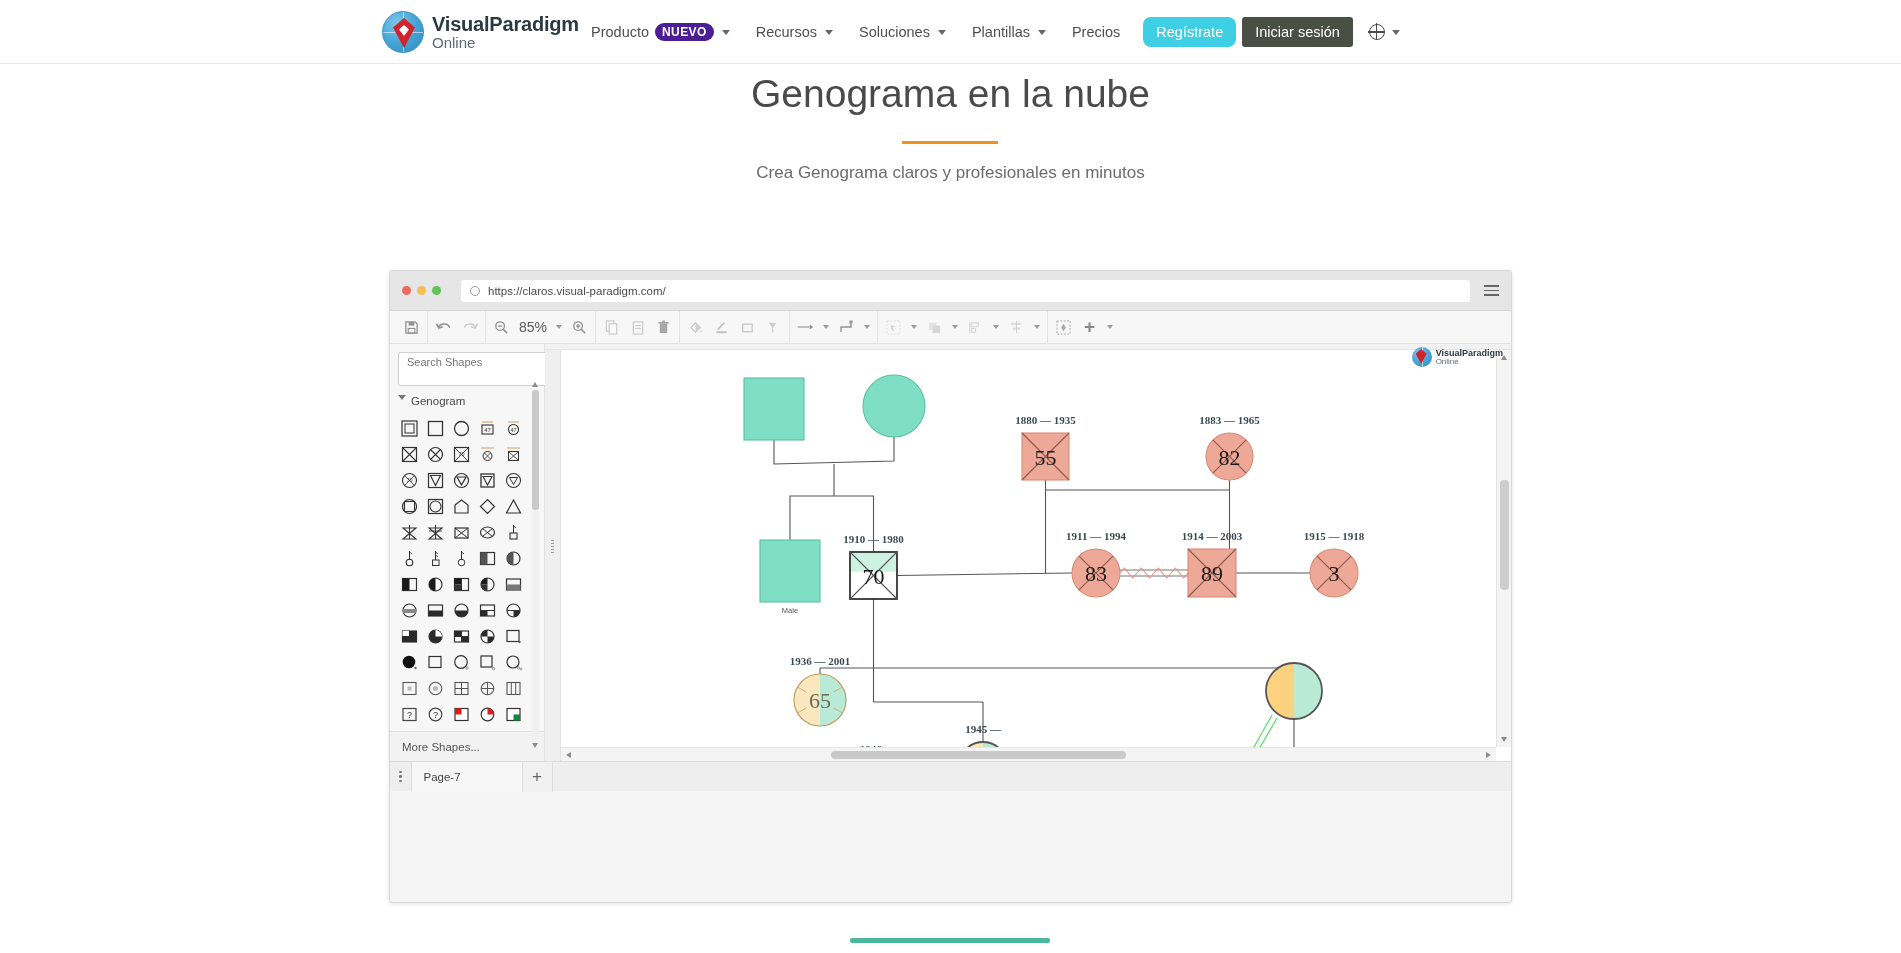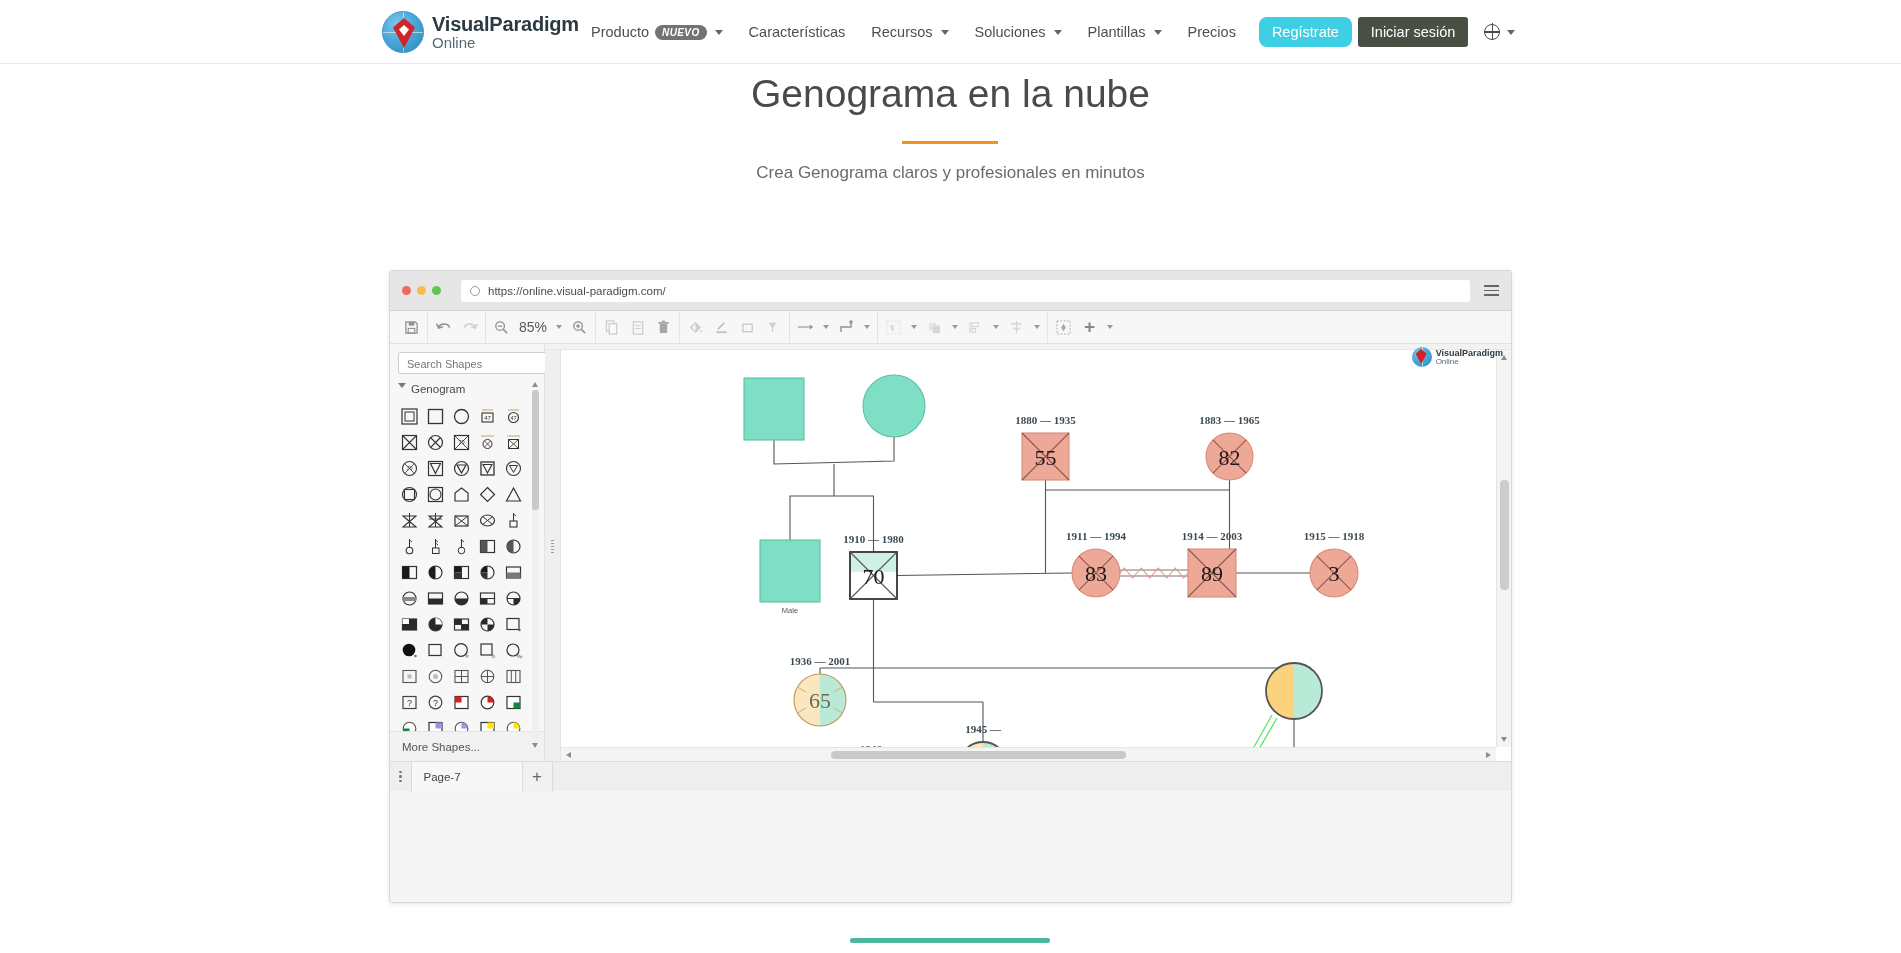--- a/index.html
+++ b/index.html
@@ -65,8 +65,8 @@
     height: 64px;
   }
   .badge-new {
-    background: #737373; color: #fff; font-size: 10px; font-weight: bold;
-    padding: 2px 7px; border-radius: 9px; letter-spacing: .4px; font-style: italic;
+    background: #4c1d95; color: #fff; font-size: 12px; font-weight: bold;
+    padding: 2px 7px; border-radius: 9px; letter-spacing: .4px;
   }
   .caret {
     width: 0; height: 0; border-left: 4px solid transparent;

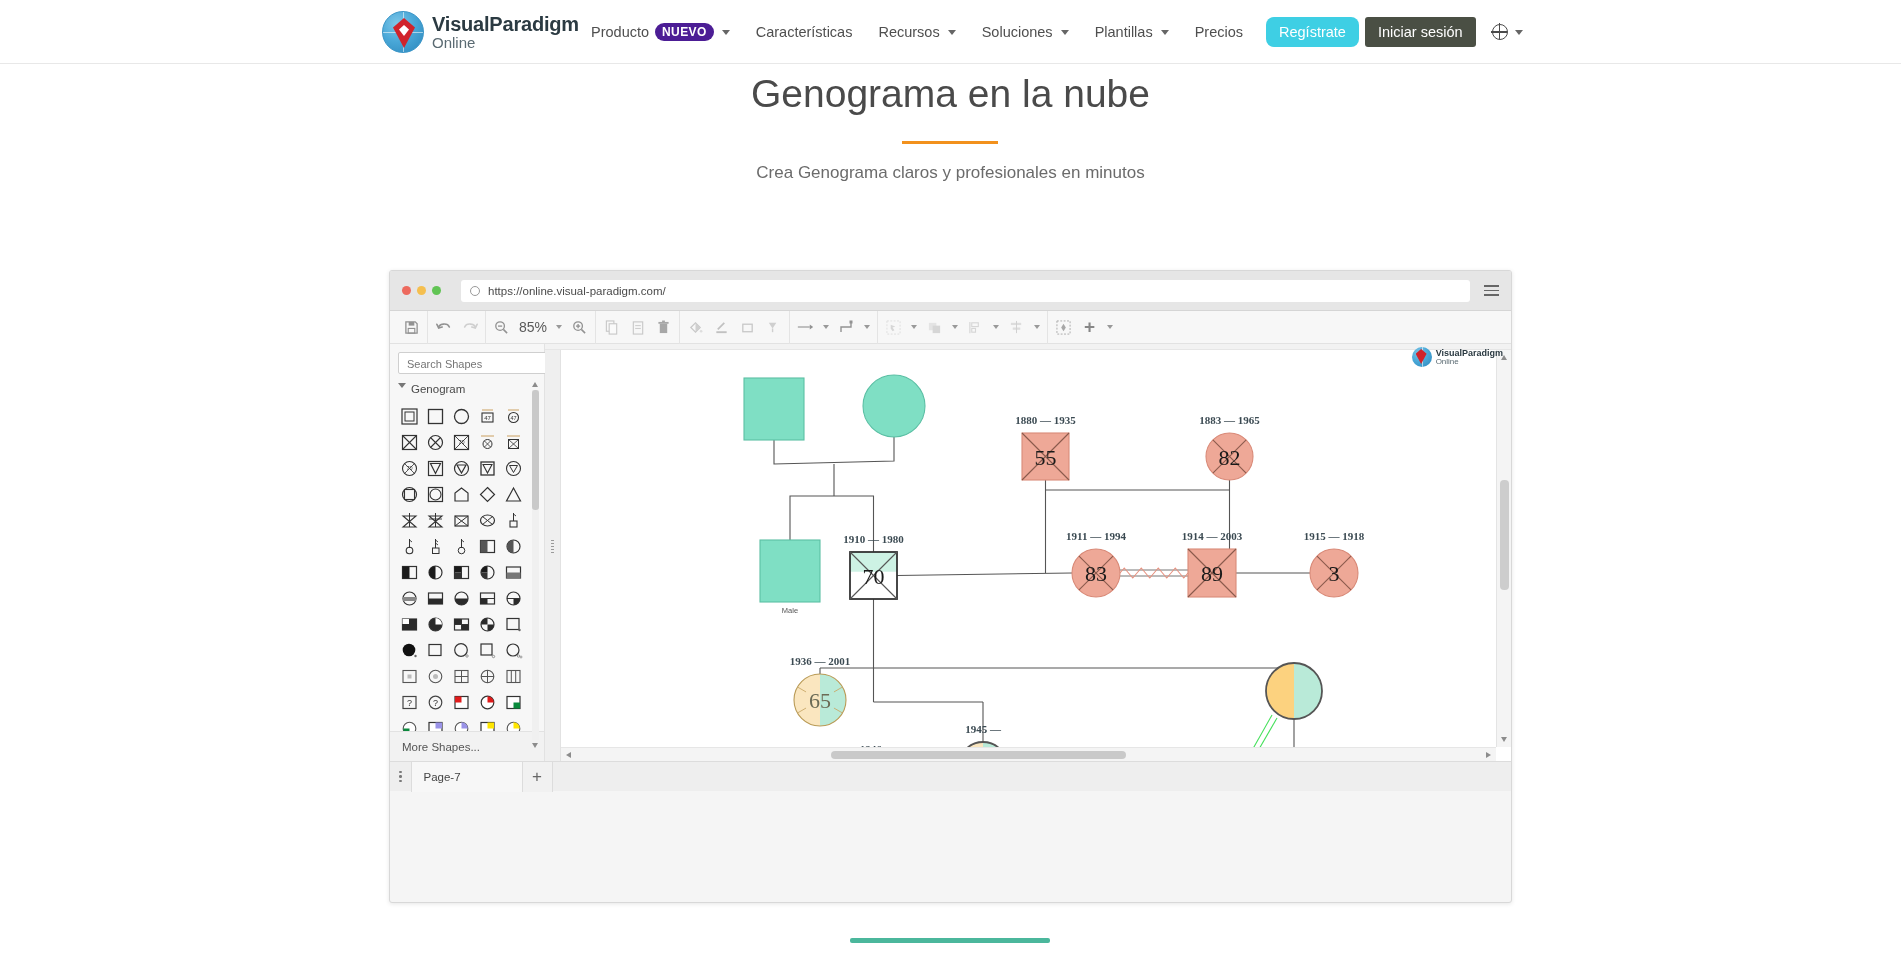--- a/index.html
+++ b/index.html
@@ -297,9 +297,6 @@
       <span>Producto</span>
       <span class="badge-new">NUEVO</span>
       <span class="caret"></span>
-    </div>
-    <div class="navitem">
-      <span>Características</span>
     </div>
     <div class="navitem">
       <span>Recursos</span>

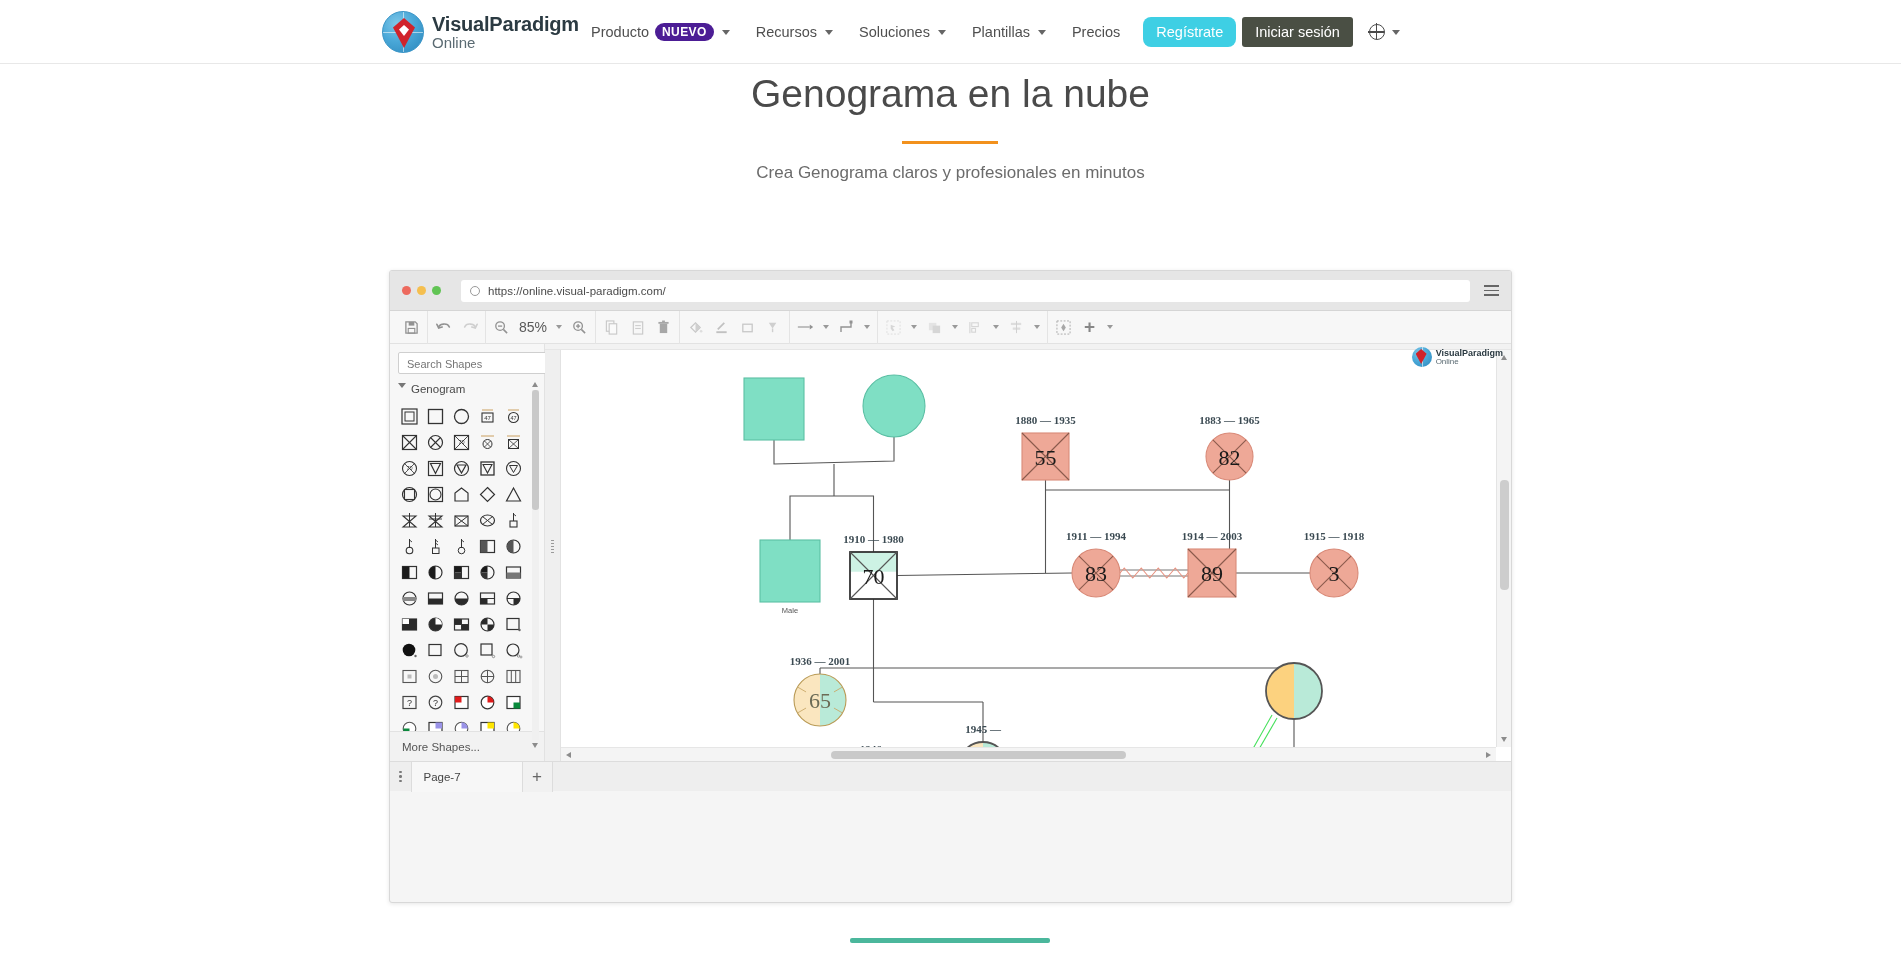--- a/index.html
+++ b/index.html
@@ -334,7 +334,7 @@
     <div class="dot g"></div>
     <div class="urlbar">
       <div class="url-spinner"></div>
-      <div class="url-text">https://online.visual-paradigm.com/</div>
+      <div class="url-text">https://claros.visual-paradigm.com/</div>
     </div>
     <div class="hamburger">
       <span></span>

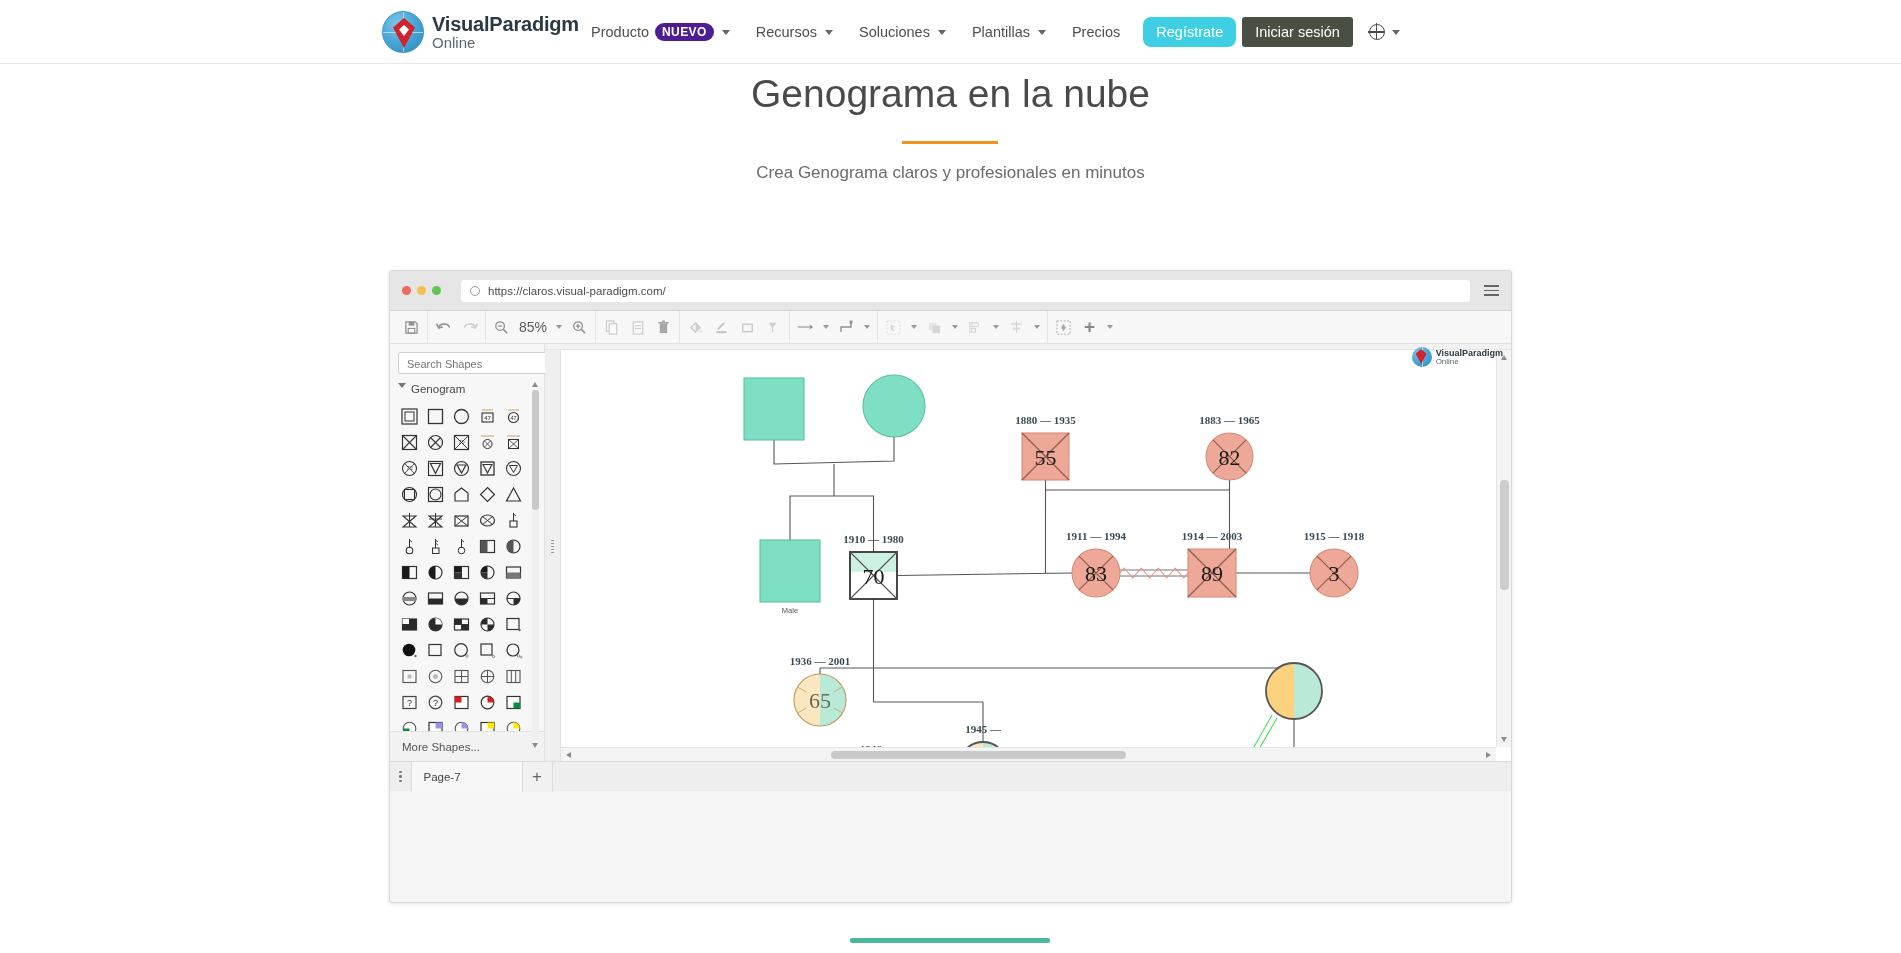--- a/index.html
+++ b/index.html
@@ -169,7 +169,7 @@
   .search-row { padding: 8px 6px 6px 8px; display: flex; align-items: center; gap: 4px;}
   .search-box {
     flex: 1; height: 22px; background: #fff; border: 1px solid #cfcfcf;
-    border-radius: 2px; display: flex; align-items: flex-start; padding: 4px 6px;
+    border-radius: 2px; display: flex; align-items: flex-end; padding: 16px 6px;
   }
   .search-box input {
     border: none; outline: none; flex: 1; font-size: 11px; color: #666;

